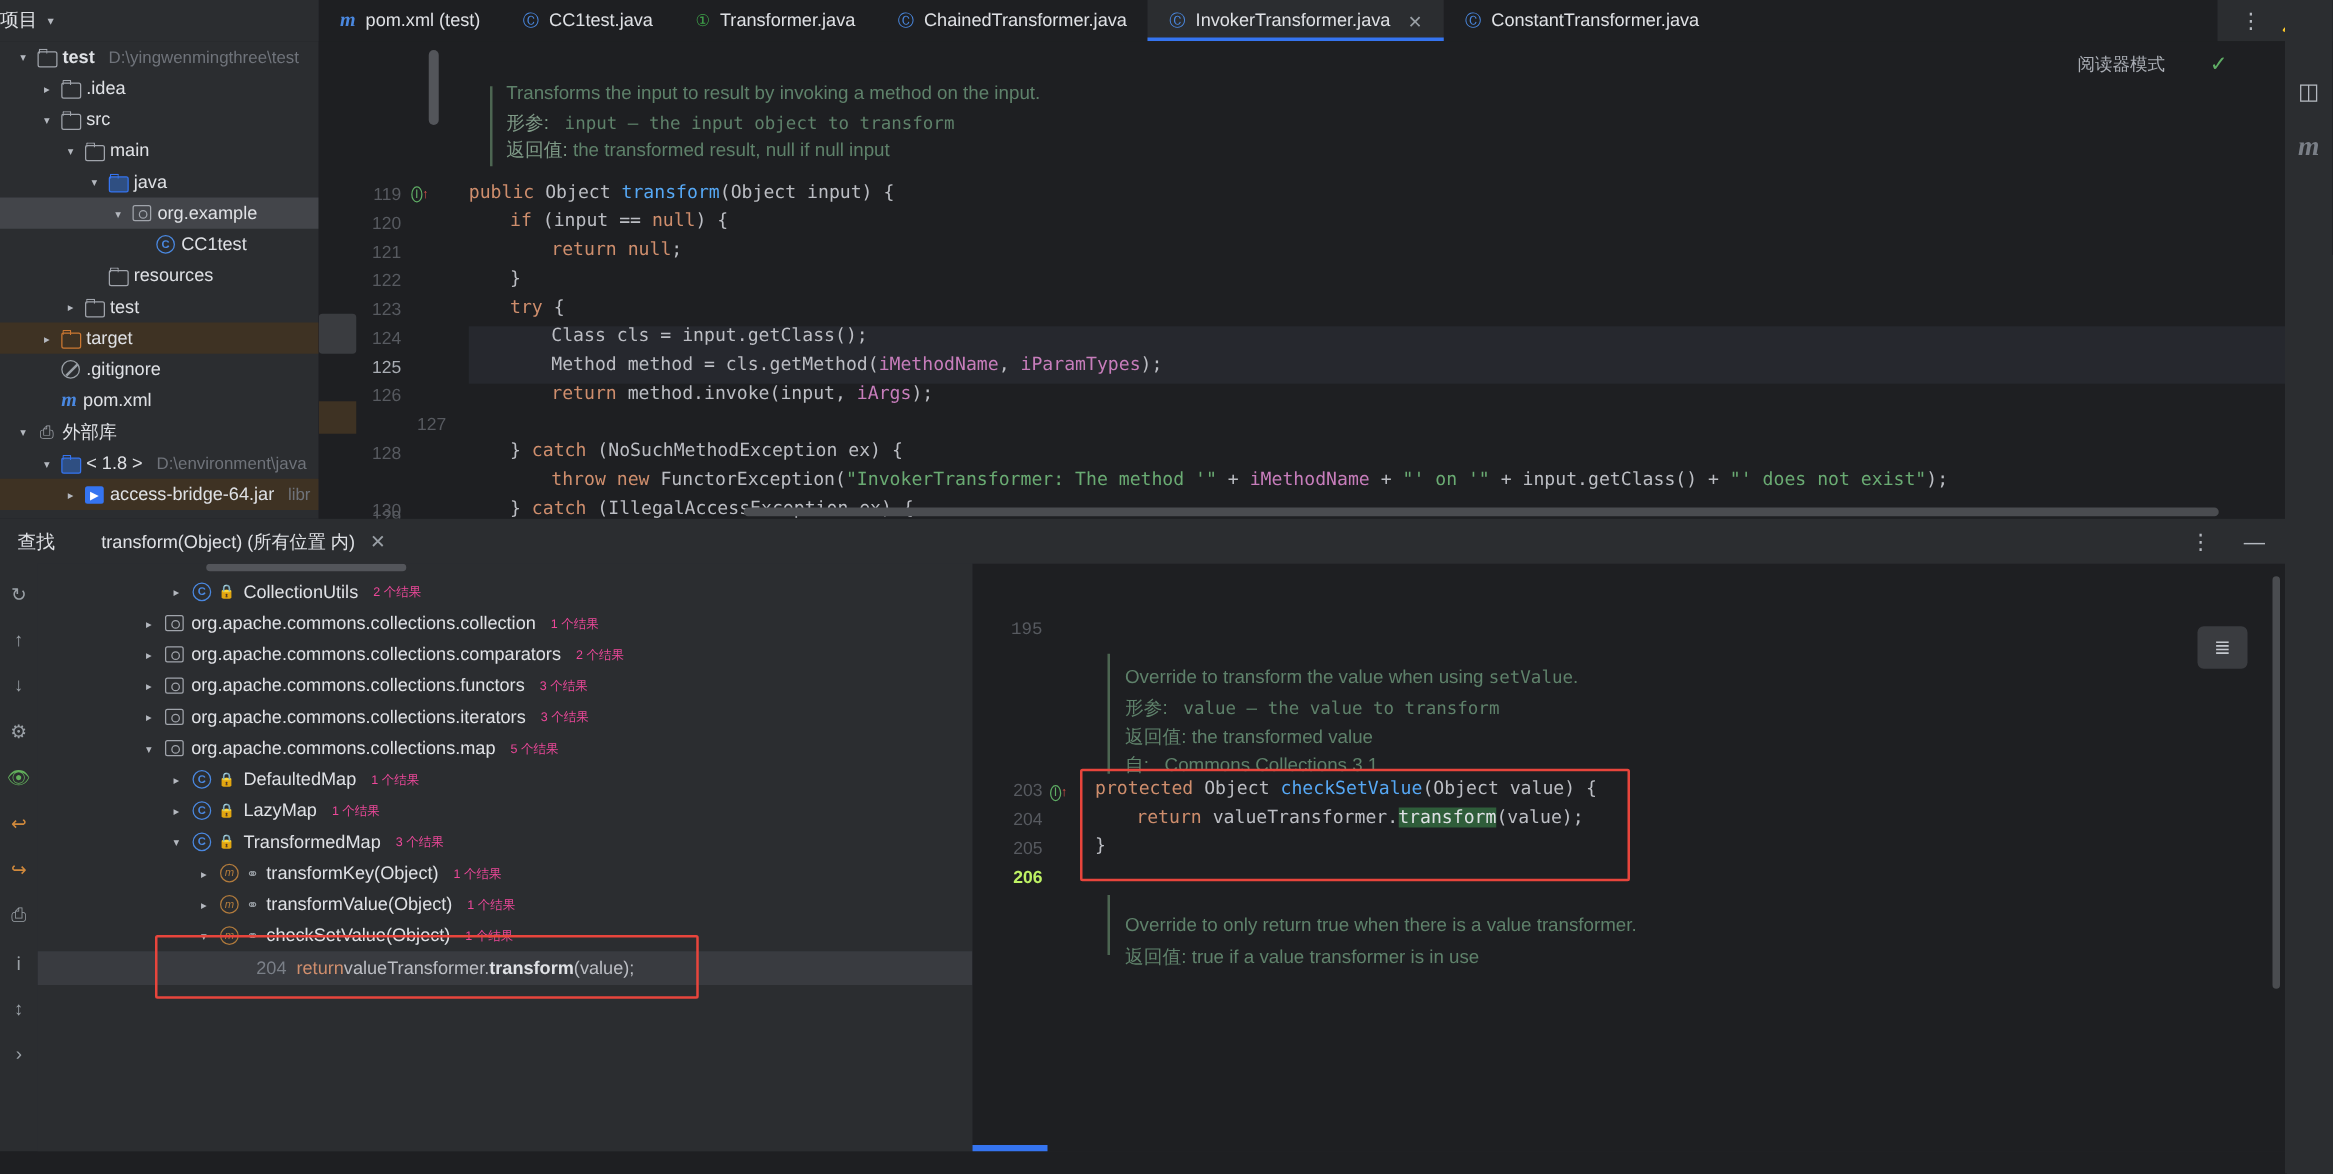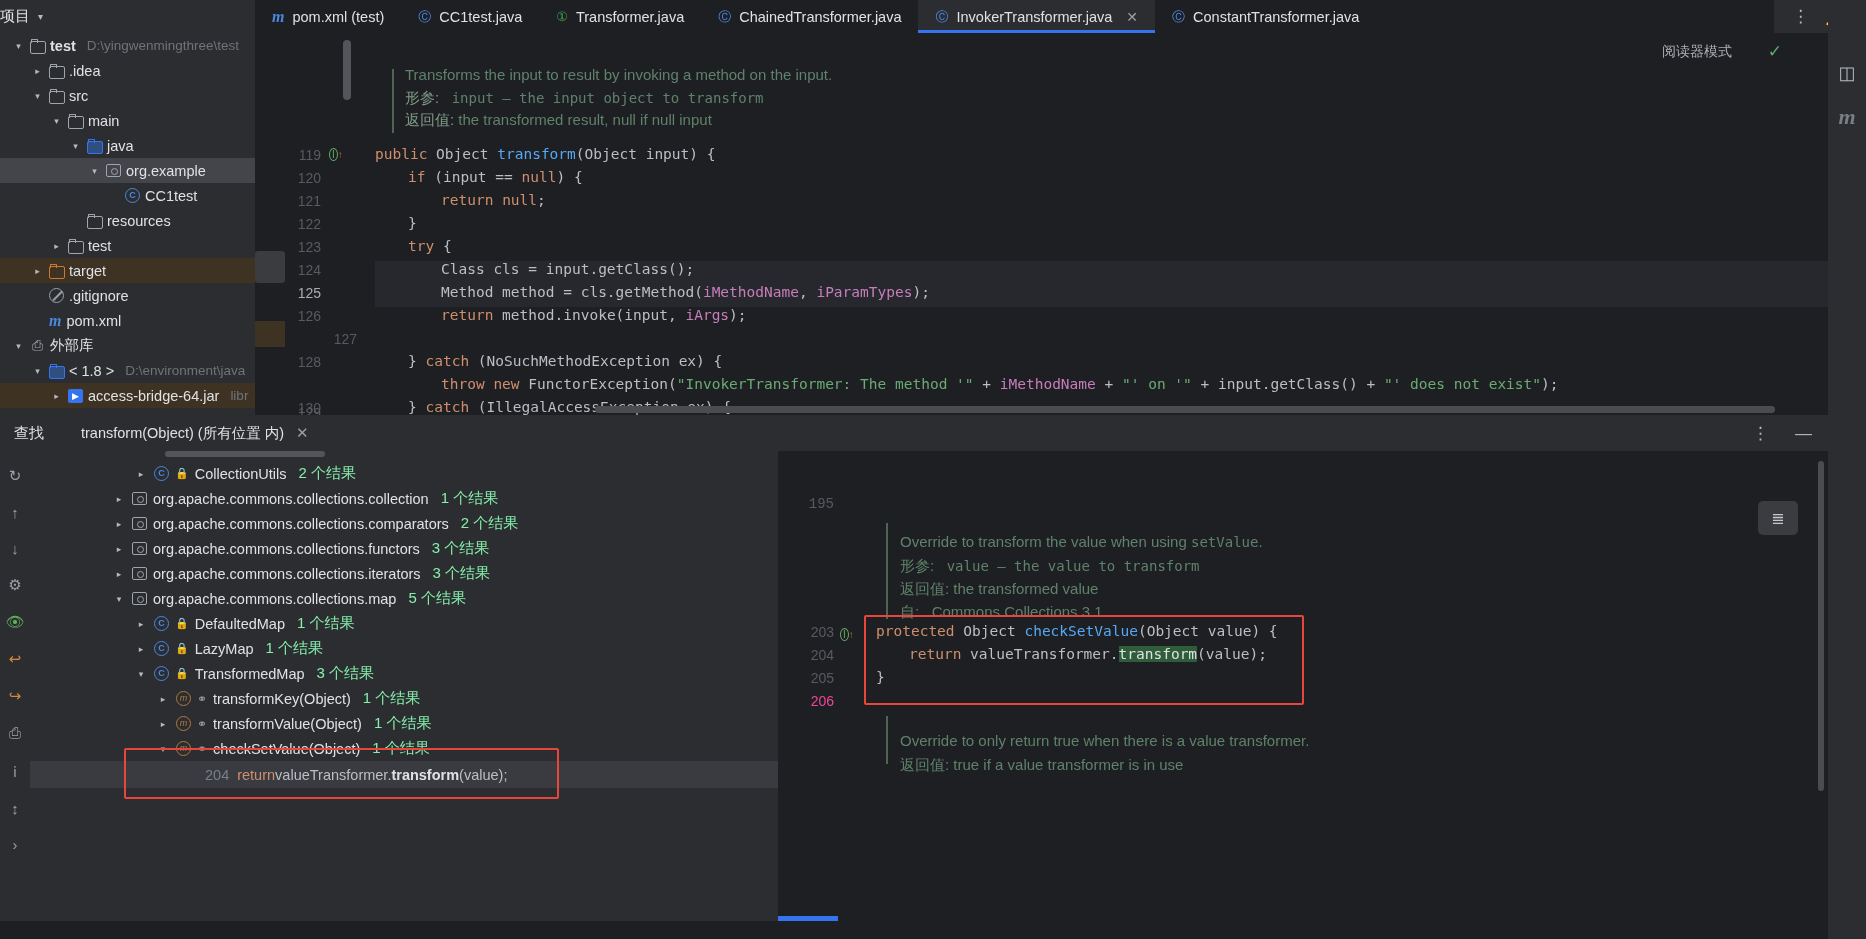--- a/index.html
+++ b/index.html
@@ -198,7 +198,7 @@
     height: 25px; display: flex; align-items: center; gap: 6px;
     font-size: 14.5px; color: #dfe1e5; white-space: nowrap;
   }
-  .rcount { color: #86efac; font-size: 15px; margin-left: 6px; }
+  .rcount { color: #ec4899; font-size: 10px; margin-left: 6px; }
   .rarrow { width: 14px; text-align: center; font-size: 9px; color: #b4b8bf; flex: 0 0 14px; }
   .lock { color: #5fb85f; font-size: 11px; }
   .mic {

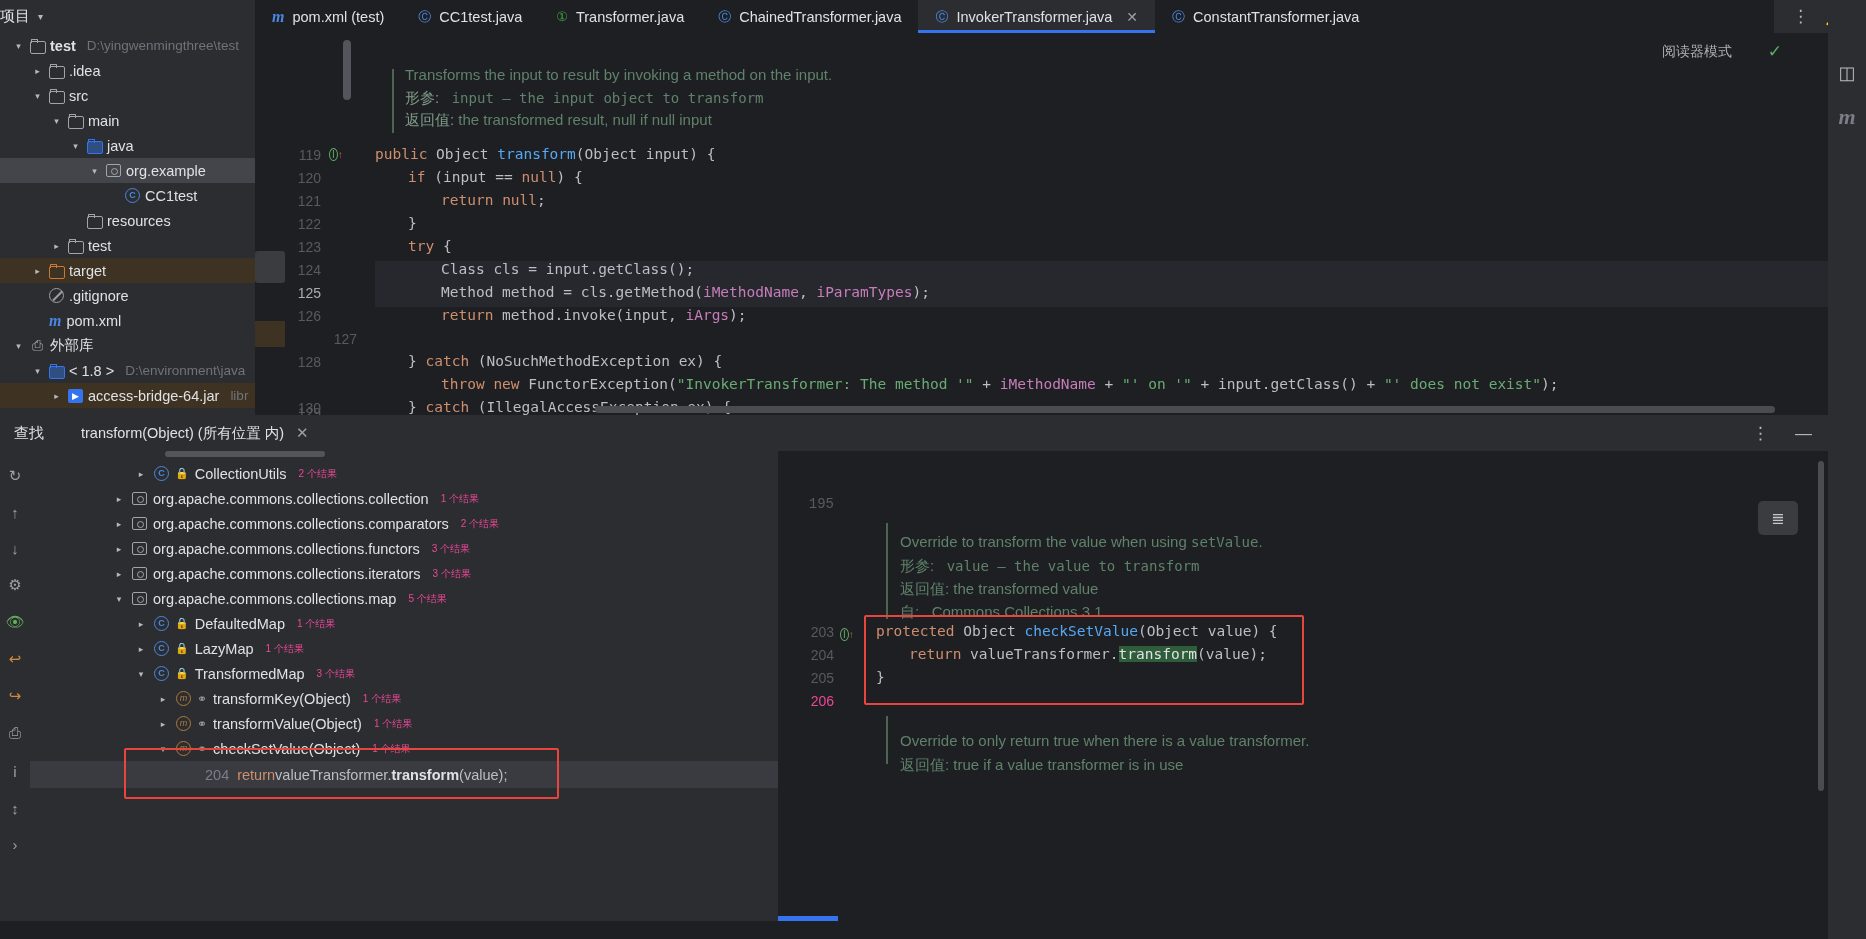--- a/index.html
+++ b/index.html
@@ -222,7 +222,7 @@
     background: #1e1f22; overflow: hidden;
   }
   .pvnum { position: absolute; width: 56px; text-align: right; color: #575a60; font-size: 14px; }
-  .pvnum.cur { color: #ec4899; }
+  .pvnum.cur { color: #bef264; font-weight: bold; }
   .pvtext { position: absolute; left: 98px; font-family: "DejaVu Sans Mono", monospace; font-size: 14.5px; white-space: pre; }
   .pvdoc { color: #5f826b; font-family: "Liberation Sans", sans-serif; font-size: 15px; margin-top: 13px; }
   .pvdocbar { position: absolute; left: 108px; width: 2px; background: #4d6652; }

